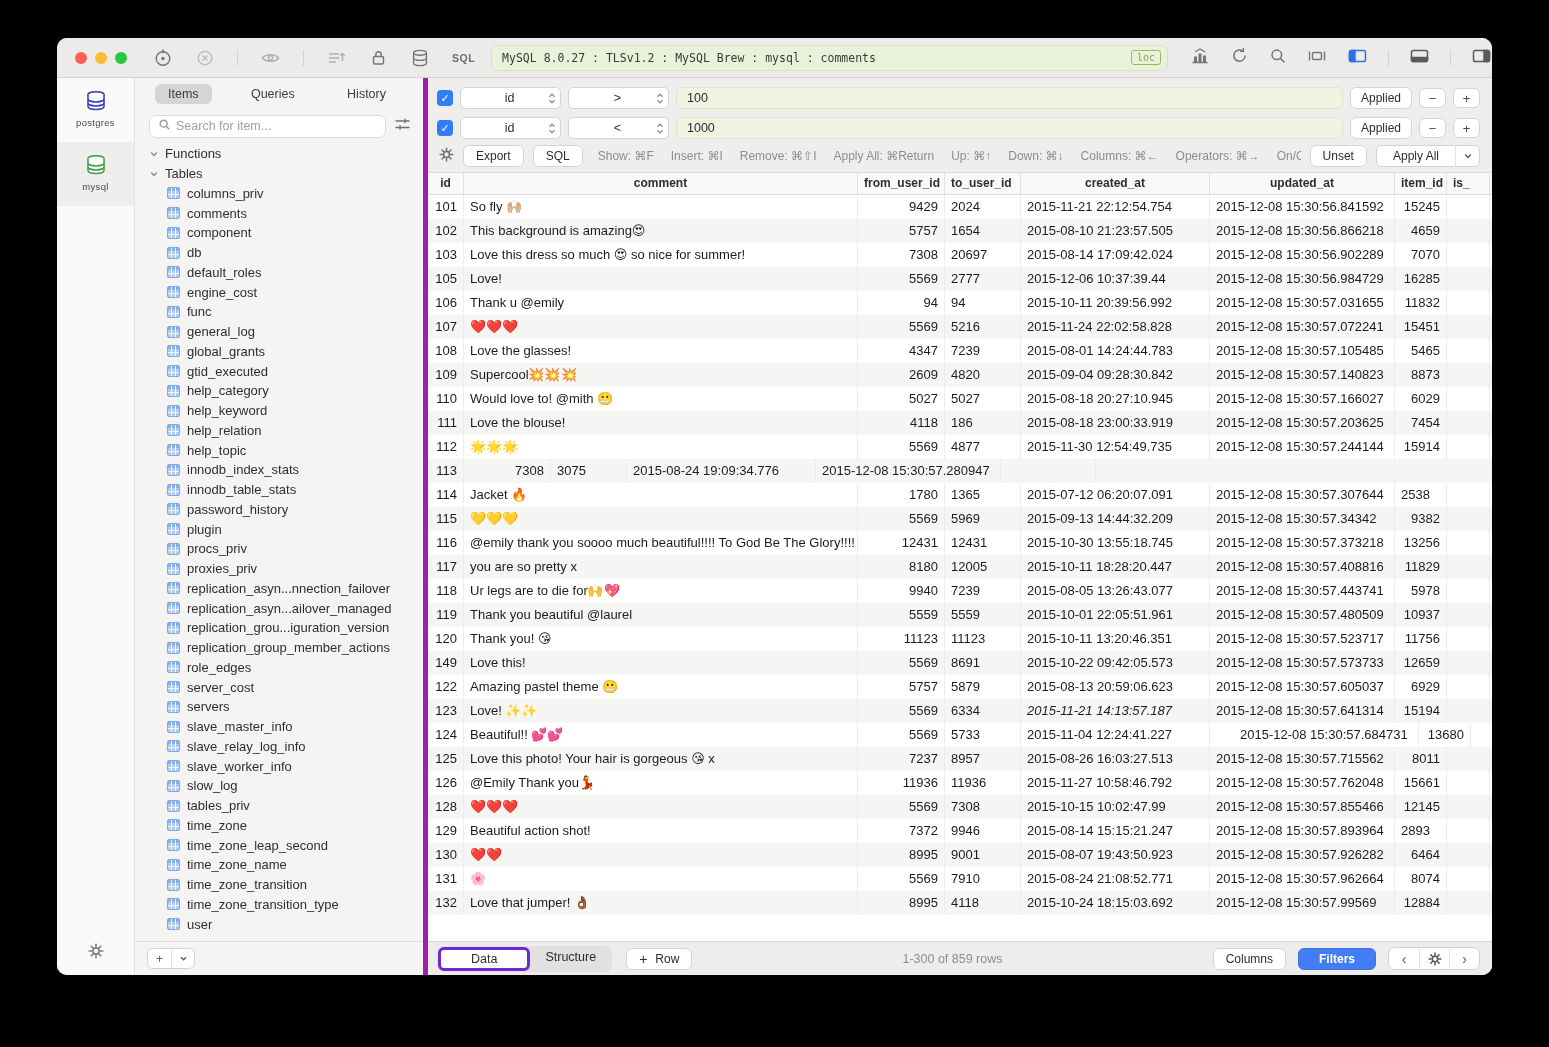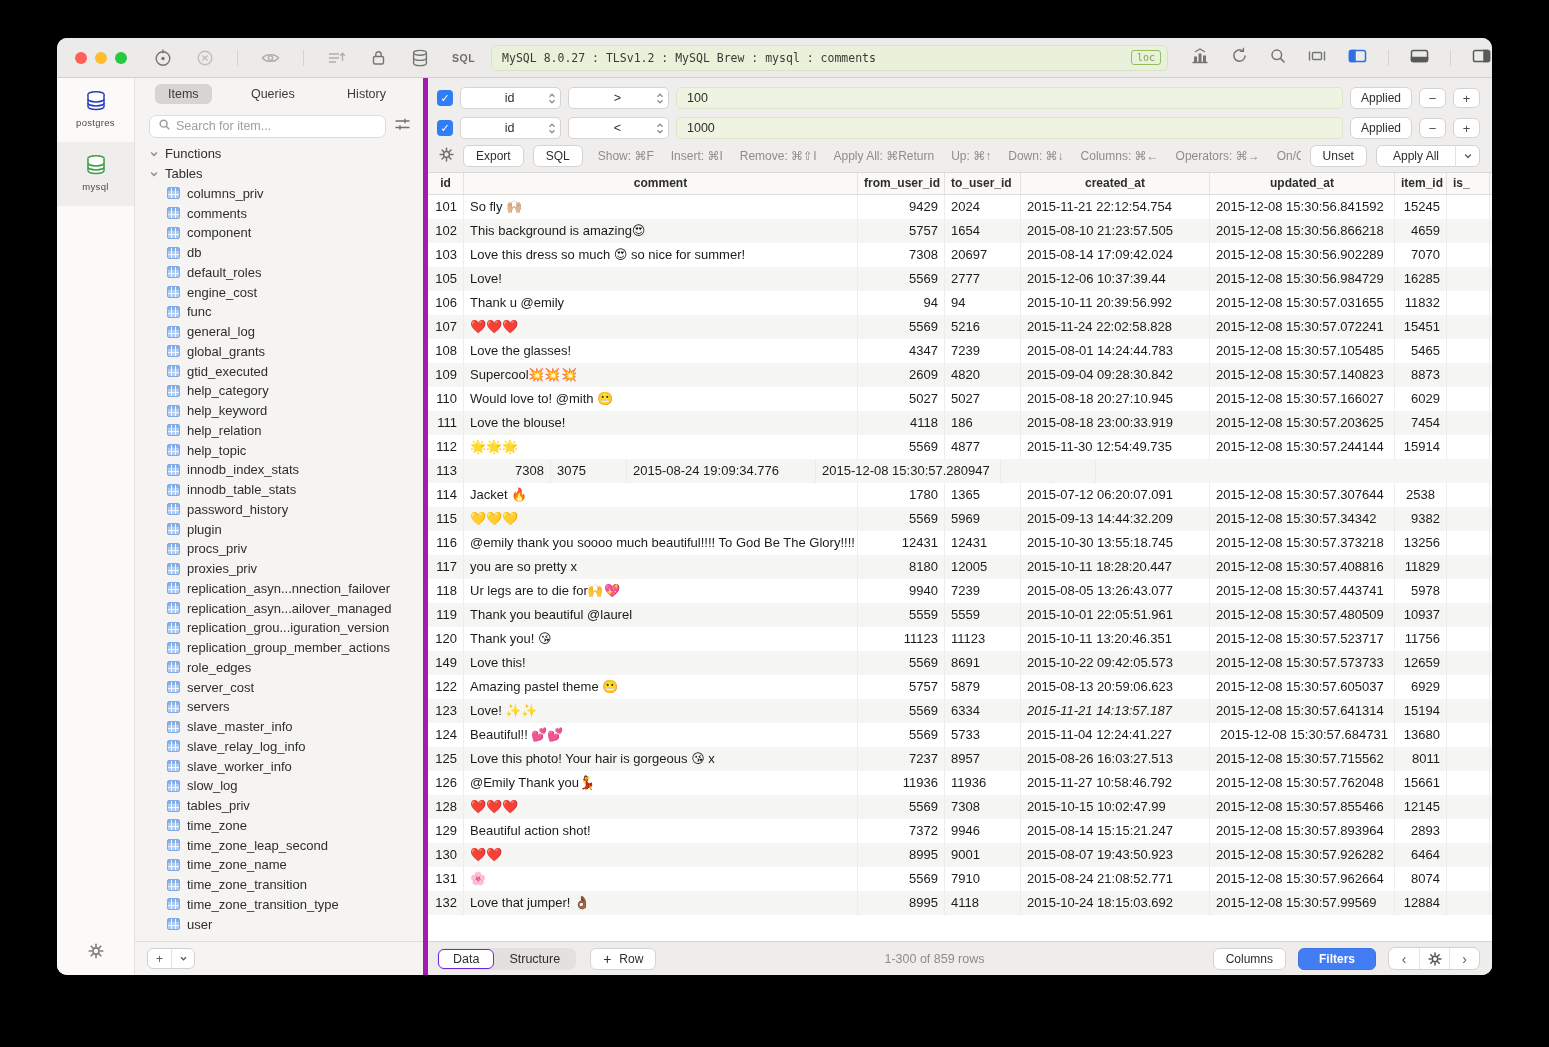--- a/index.html
+++ b/index.html
@@ -876,7 +876,7 @@
             <div class="td" style="width: 76px; text-align: left;">1365</div>
             <div class="td" style="width: 189px; text-align: left;">2015-07-12 06:20:07.091</div>
             <div class="td" style="width: 185px; text-align: left;">2015-12-08 15:30:57.307644</div>
-            <div class="td" style="width: 52px; text-align: center;">2538</div>
+            <div class="td" style="width: 52px; text-align: left;">2538</div>
             <div class="td" style="width: 43px; text-align: left;"></div>
           </div>
           <div class="tr">

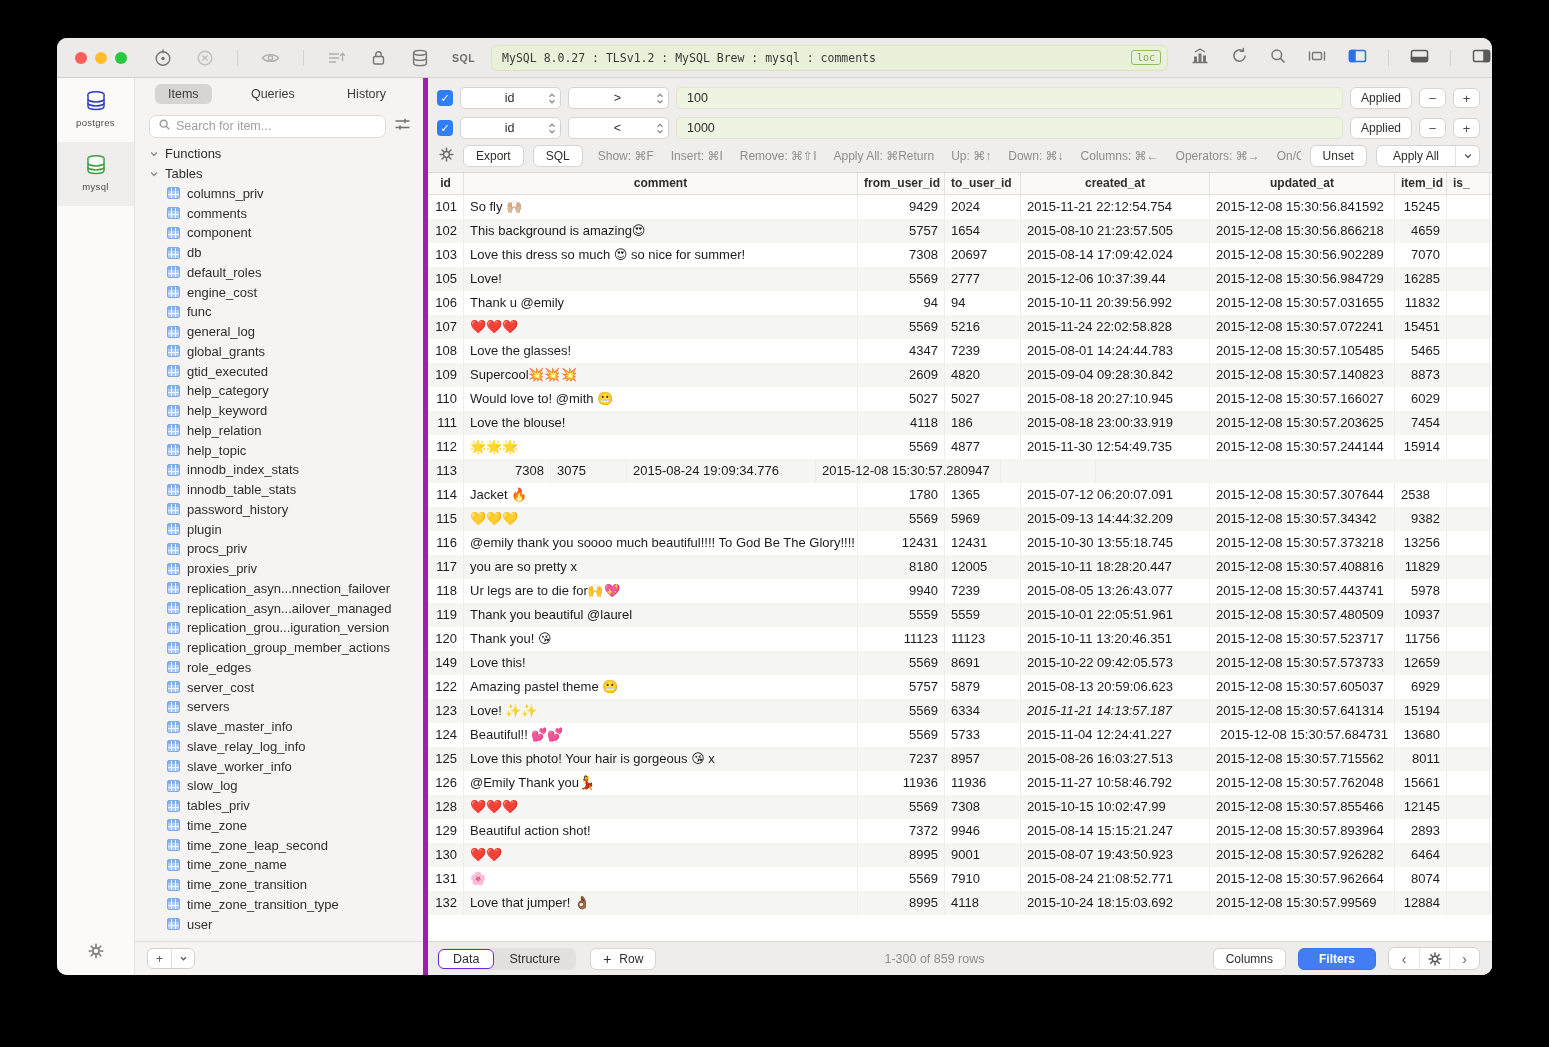--- a/index.html
+++ b/index.html
@@ -975,7 +975,7 @@
             <div class="td" style="width: 87px; text-align: right;">5569</div>
             <div class="td" style="width: 76px; text-align: left;">5733</div>
             <div class="td" style="width: 189px; text-align: left;">2015-11-04 12:24:41.227</div>
-            <div class="td" style="width: 185px; text-align: right;">2015-12-08 15:30:57.684731</div>
+            <div class="td" style="width: 185px; text-align: left; margin-left: 24px;">2015-12-08 15:30:57.684731</div>
             <div class="td" style="width: 52px; text-align: right;">13680</div>
             <div class="td" style="width: 43px; text-align: left;"></div>
           </div>

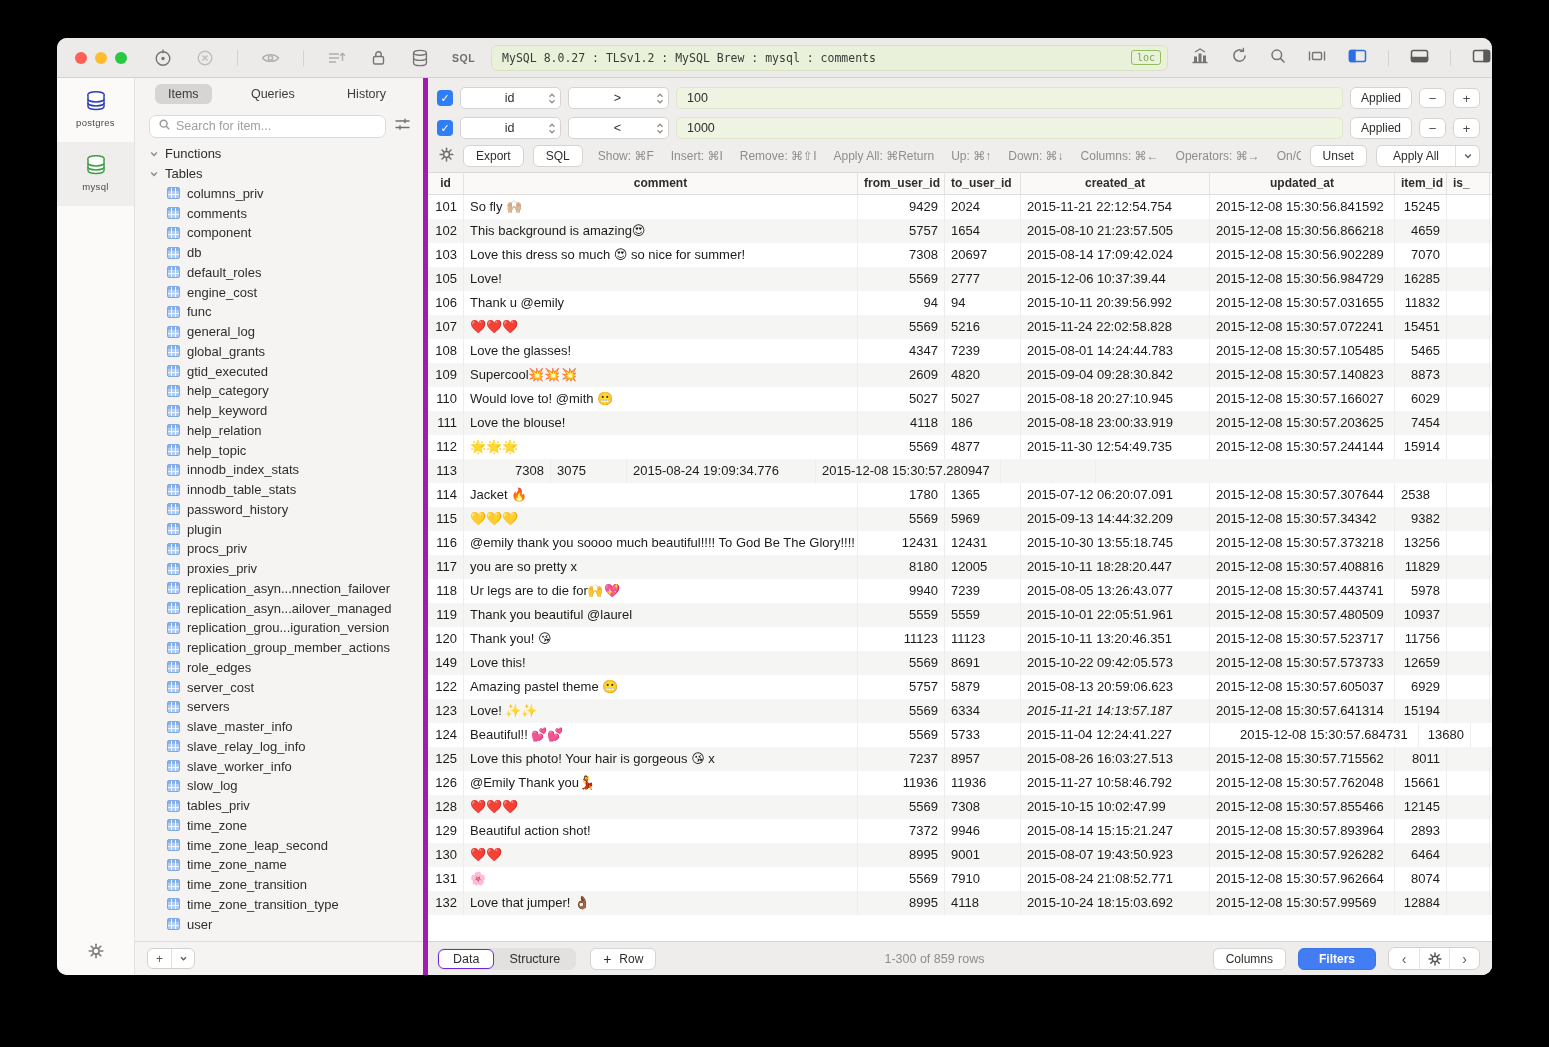--- a/index.html
+++ b/index.html
@@ -1016,7 +1016,7 @@
             <div class="td" style="width: 76px; text-align: left;">9946</div>
             <div class="td" style="width: 189px; text-align: left;">2015-08-14 15:15:21.247</div>
             <div class="td" style="width: 185px; text-align: left;">2015-12-08 15:30:57.893964</div>
-            <div class="td" style="width: 52px; text-align: right;">2893</div>
+            <div class="td" style="width: 52px; text-align: left;">2893</div>
             <div class="td" style="width: 43px; text-align: left;"></div>
           </div>
           <div class="tr">

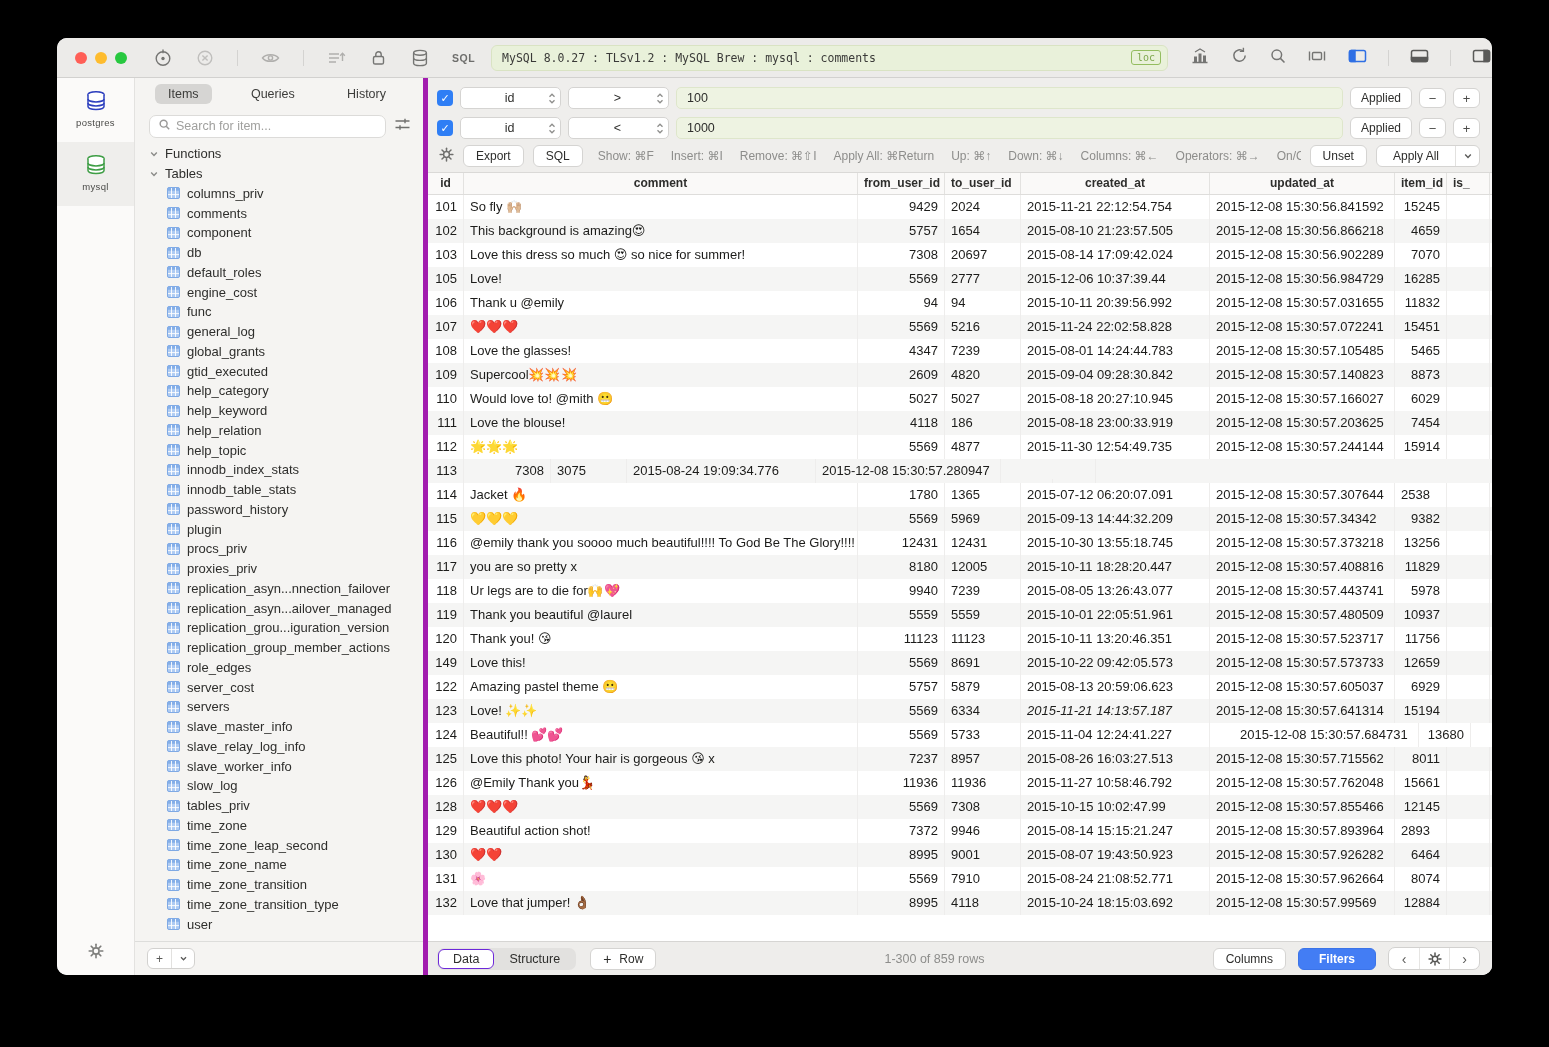--- a/index.html
+++ b/index.html
@@ -86,7 +86,7 @@
   .bottombar { height:34px; flex:0 0 34px; background:#eeedeb; border-top:1px solid #d6d5d3; display:flex; align-items:center; padding:0 12px 0 9px; }
   .seg { display:flex; background:#e2e1df; border-radius:7px; padding:1px; }
   .seg .seg-item { font-size:12.5px; color:#2e2e2c; padding:3px 15px; border-radius:6px; }
-  .seg .seg-item.active { background:#fff; border:1px solid #6d28d9; padding:2px 14px; }
+  .seg .seg-item.active { background:#fff; border:3px solid #6d28d9; padding:2px 30px; }
   .rowbtn { margin-left:14px; }
   .count { flex:1; text-align:center; font-size:12.5px; color:#8d8d8b; }
   .filters-btn { background:#437df4; border-color:#3c74e8; color:#fff; font-weight:bold; padding:0 20px; }

